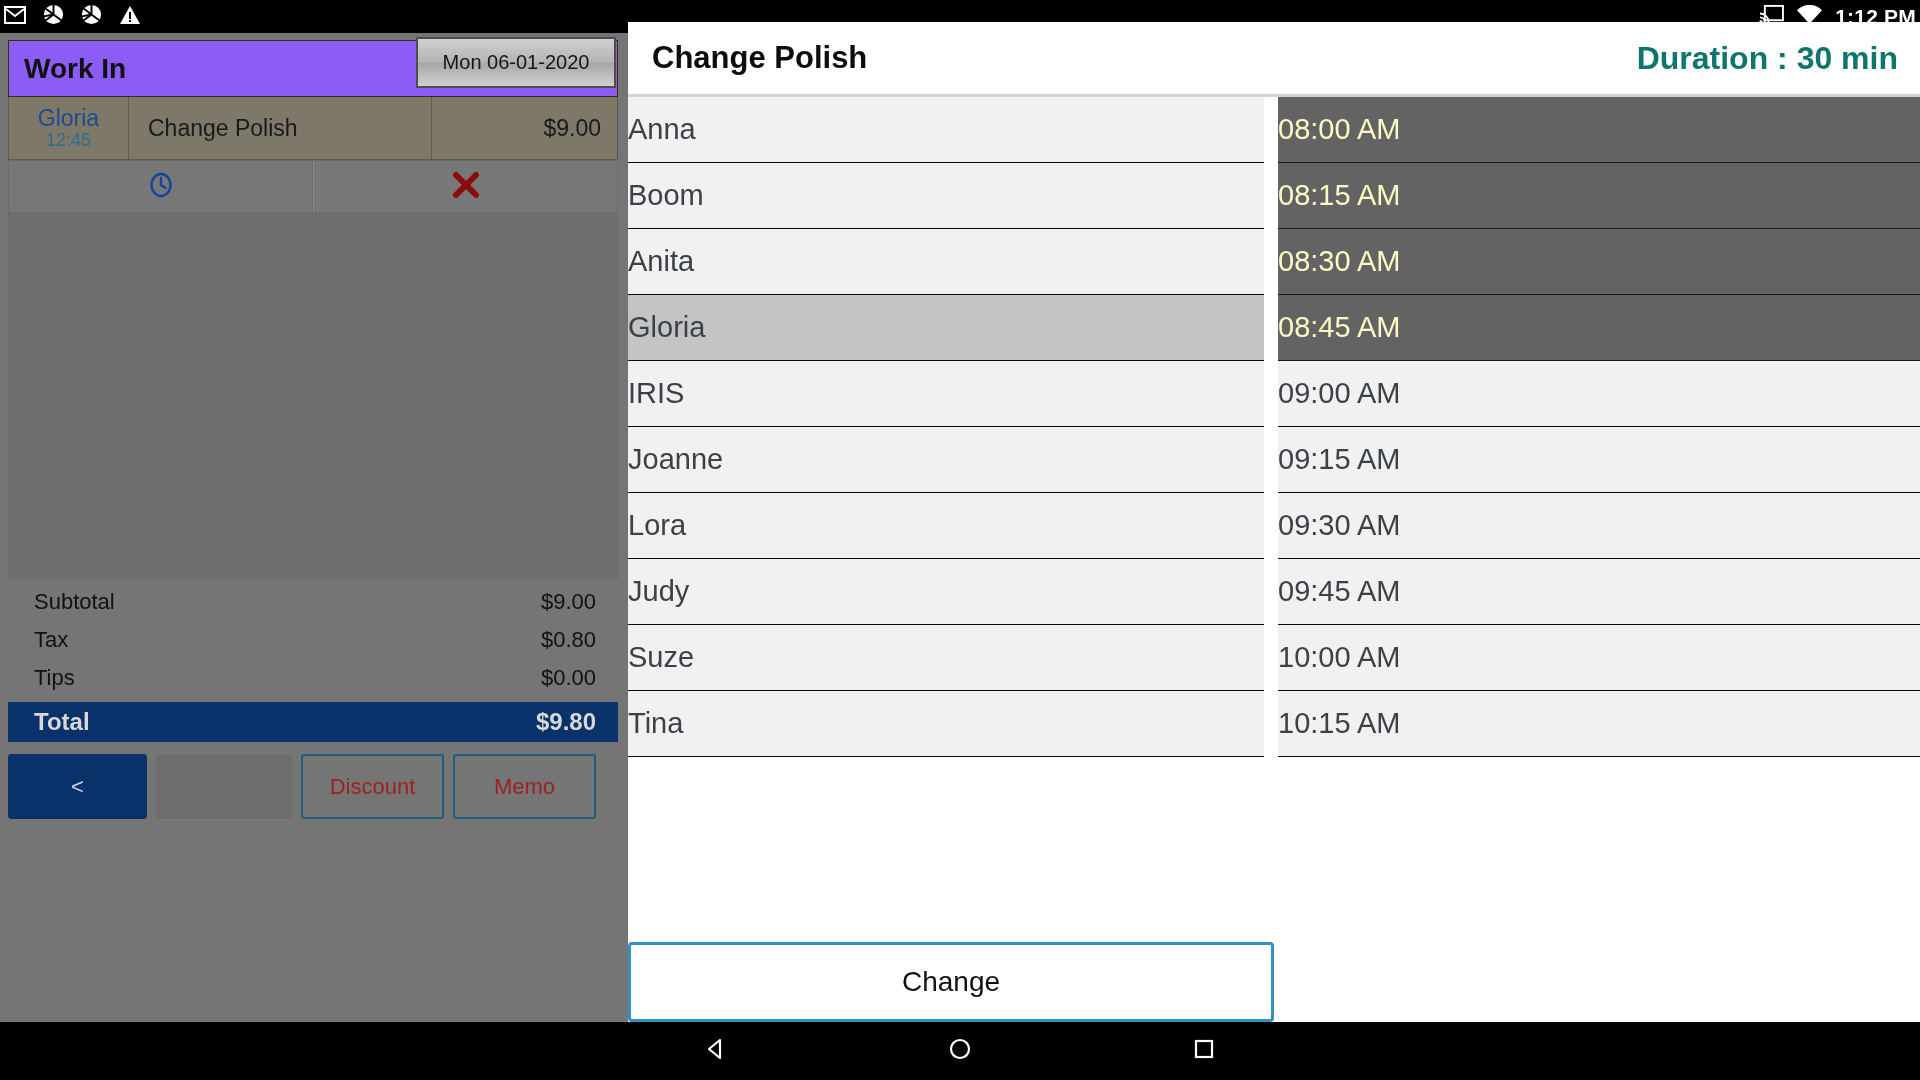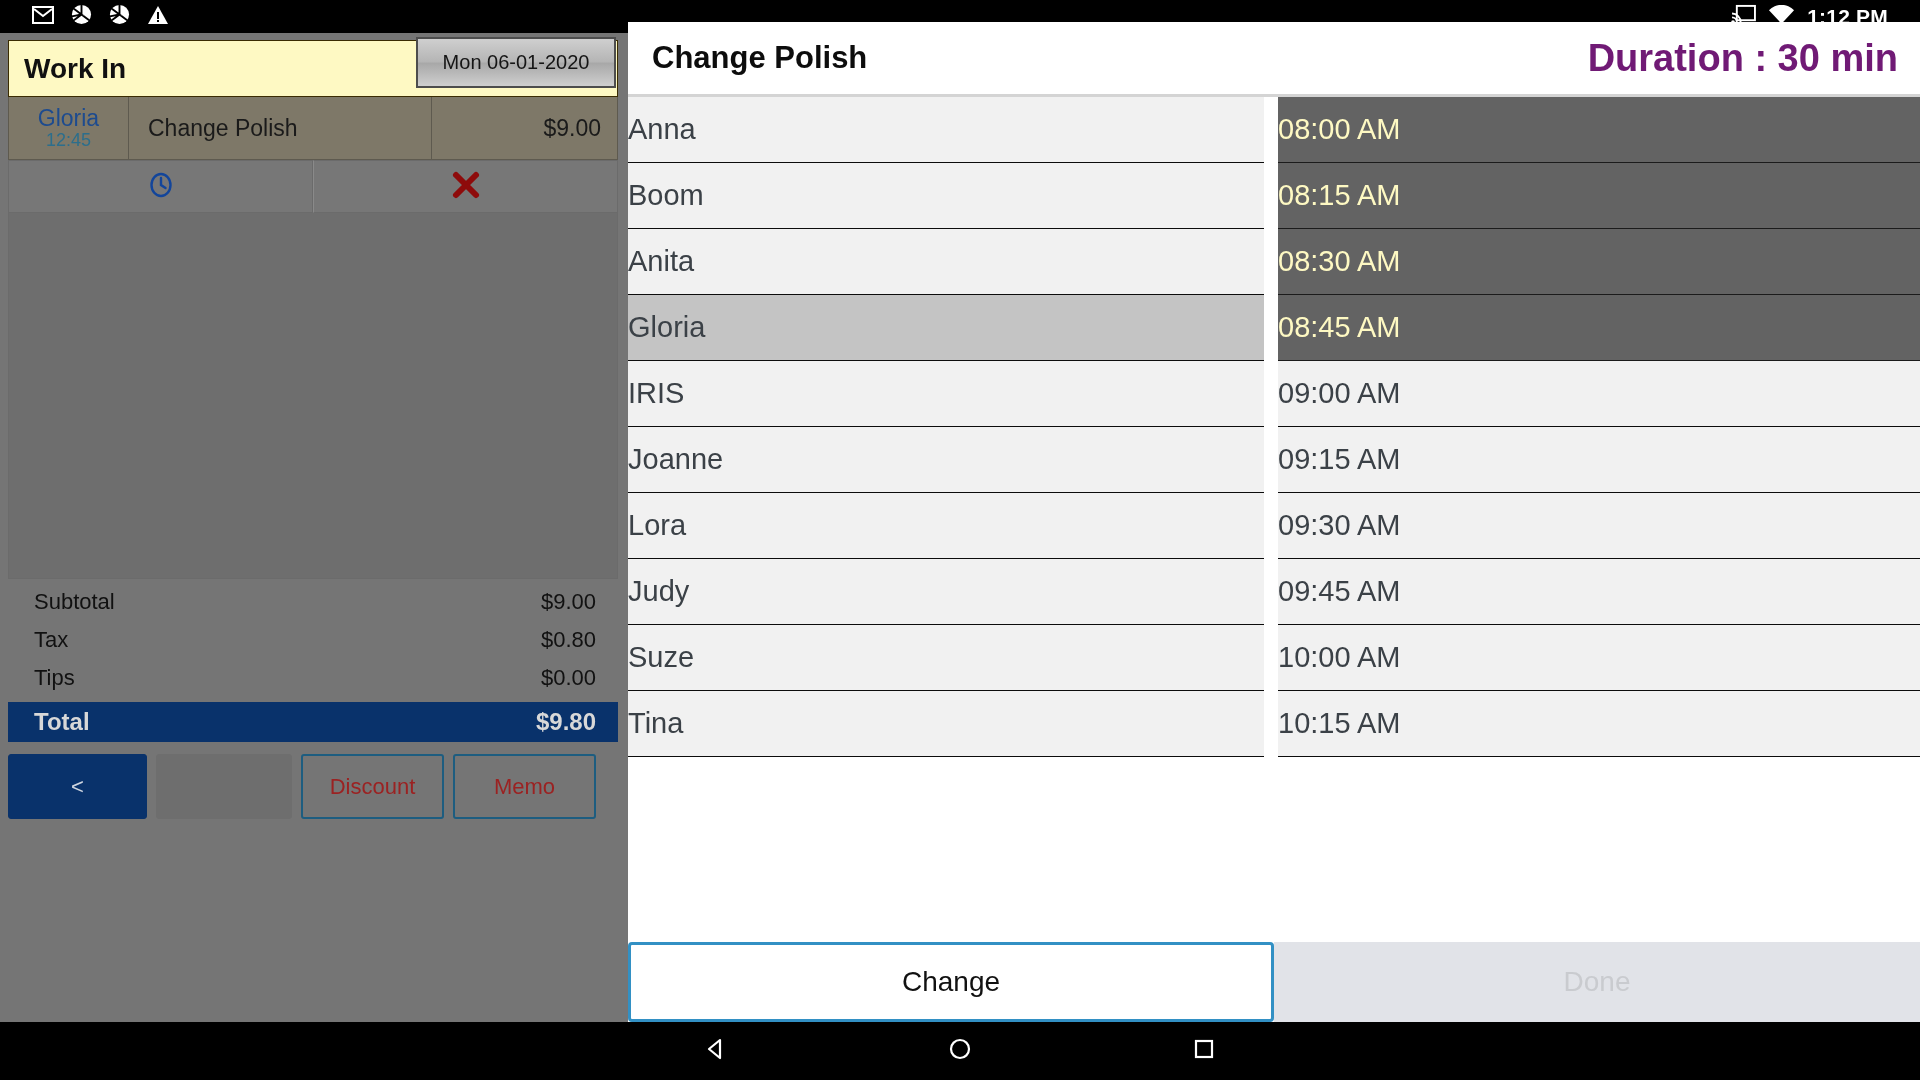--- a/index.html
+++ b/index.html
@@ -15,7 +15,7 @@
   .statusbar {
     position: absolute; top: 0; left: 0; width: 1920px; height: 33px;
     background: #000; display: flex; align-items: center;
-    padding: 0 32px; color: #fff;
+    padding: 0 4px; color: #fff;
   }
   .sb-left { display: flex; align-items: center; gap: 17px; }
   .sb-right { margin-left: auto; display: flex; align-items: center; gap: 12px; }

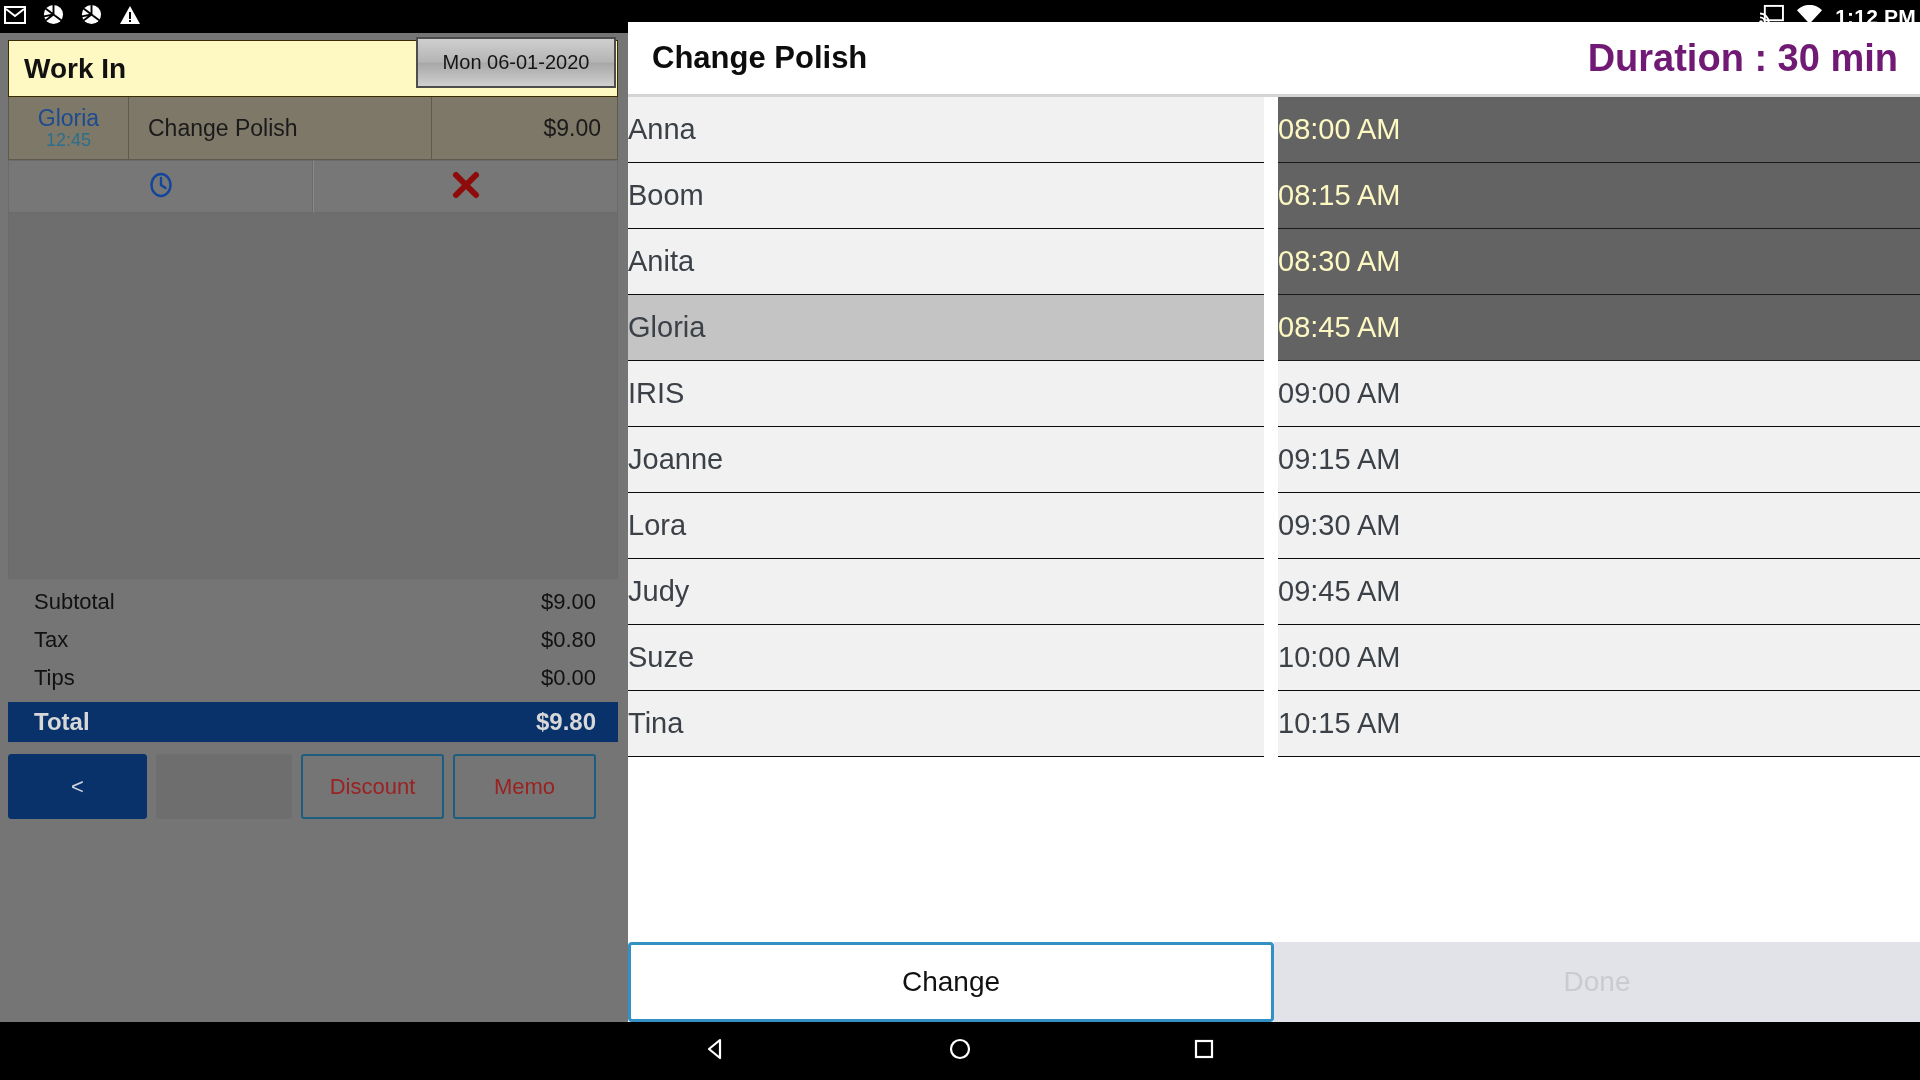--- a/index.html
+++ b/index.html
@@ -30,7 +30,7 @@
   .pos-inner { position: absolute; left: 8px; top: 7px; width: 610px; height: 975px; }
 
   .ticket-head {
-    position: relative; height: 57px; background: #fef9c3;
+    position: relative; height: 57px; background: #8b5cf6;
     border: 1px solid #3b2c02;
     display: flex; align-items: center;
   }

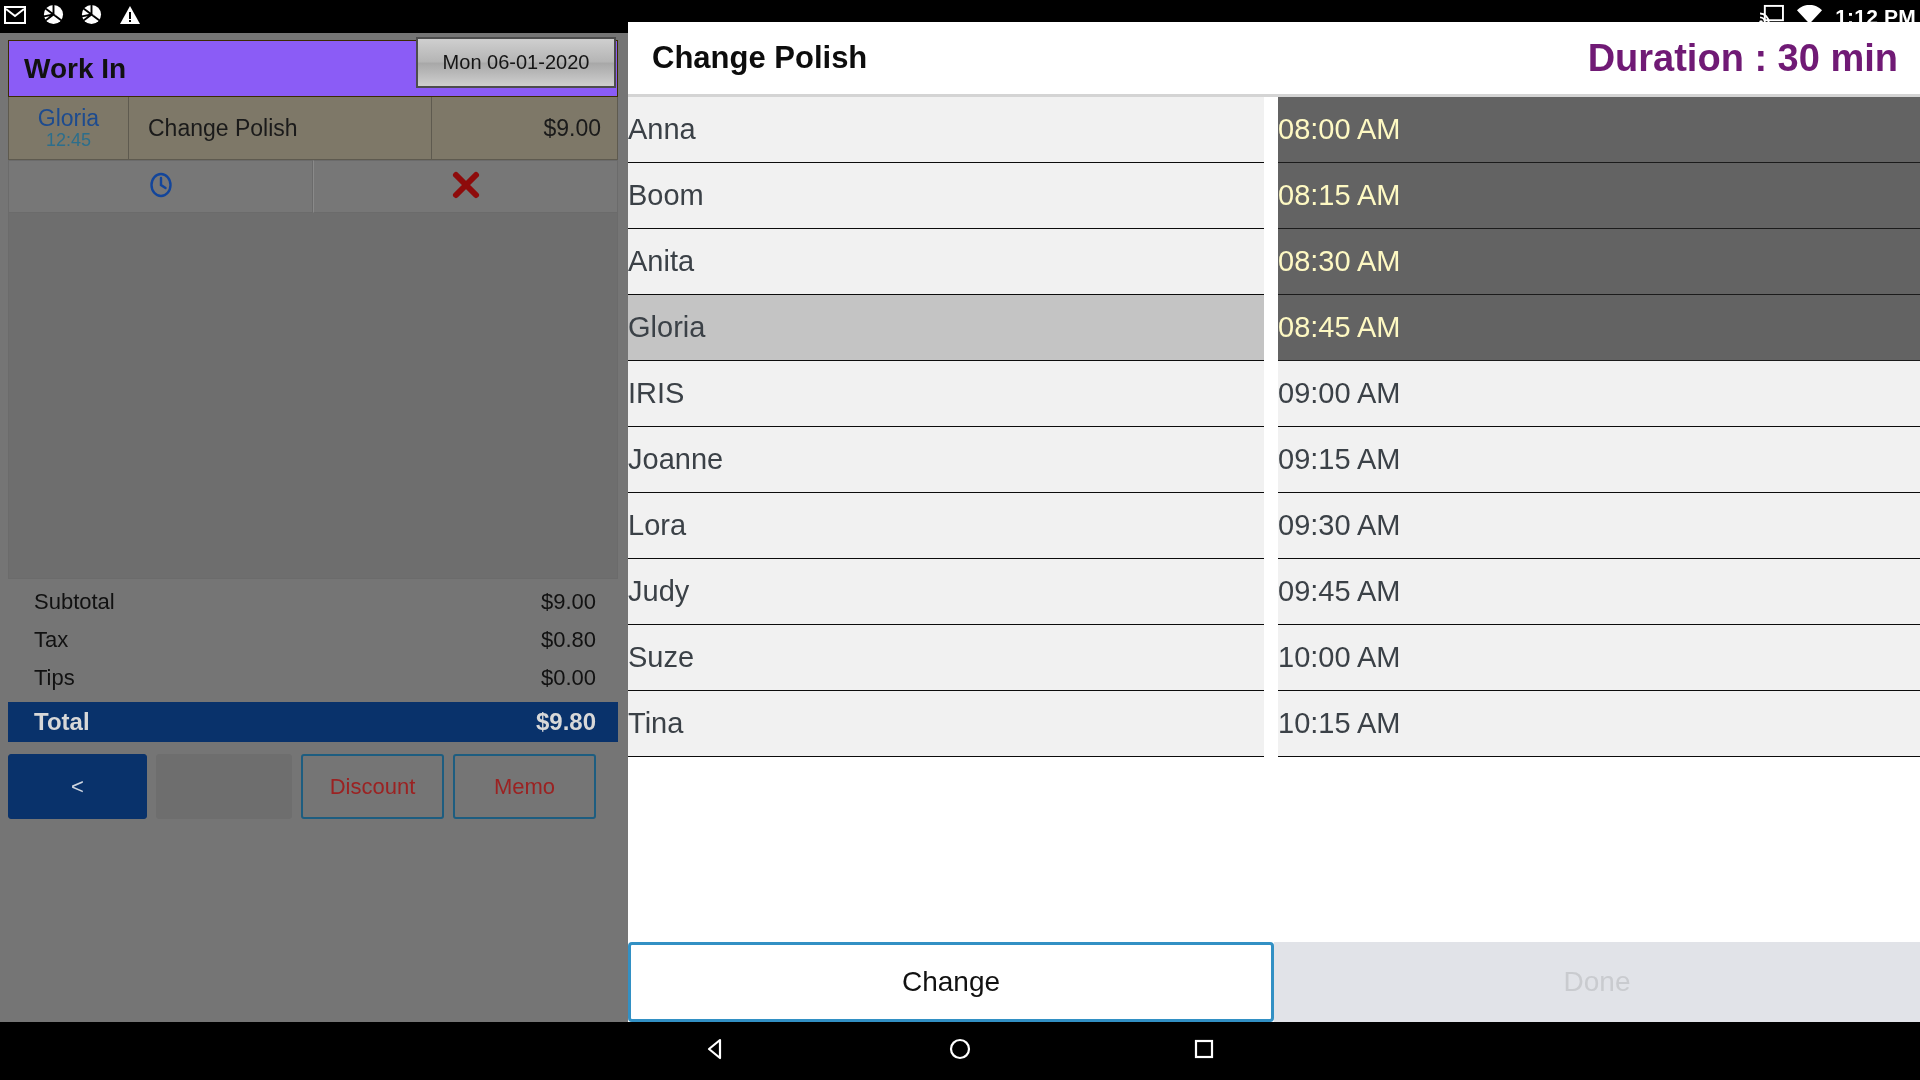--- a/index.html
+++ b/index.html
@@ -101,7 +101,7 @@
     padding: 0 22px 0 24px; background: #fff;
   }
   .dlg-title { font-size: 31px; font-weight: bold; color: #0d0d0d; }
-  .dlg-duration { margin-left: auto; font-size: 38px; font-weight: bold; color: #701a75; }
+  .dlg-duration { margin-left: auto; font-size: 32px; font-weight: bold; color: #0f766e; }
   .dlg-sep { height: 3px; background: #d4d4d4; }
 
   .dlg-body { flex: 1; display: flex; background: #fff; overflow: hidden; }

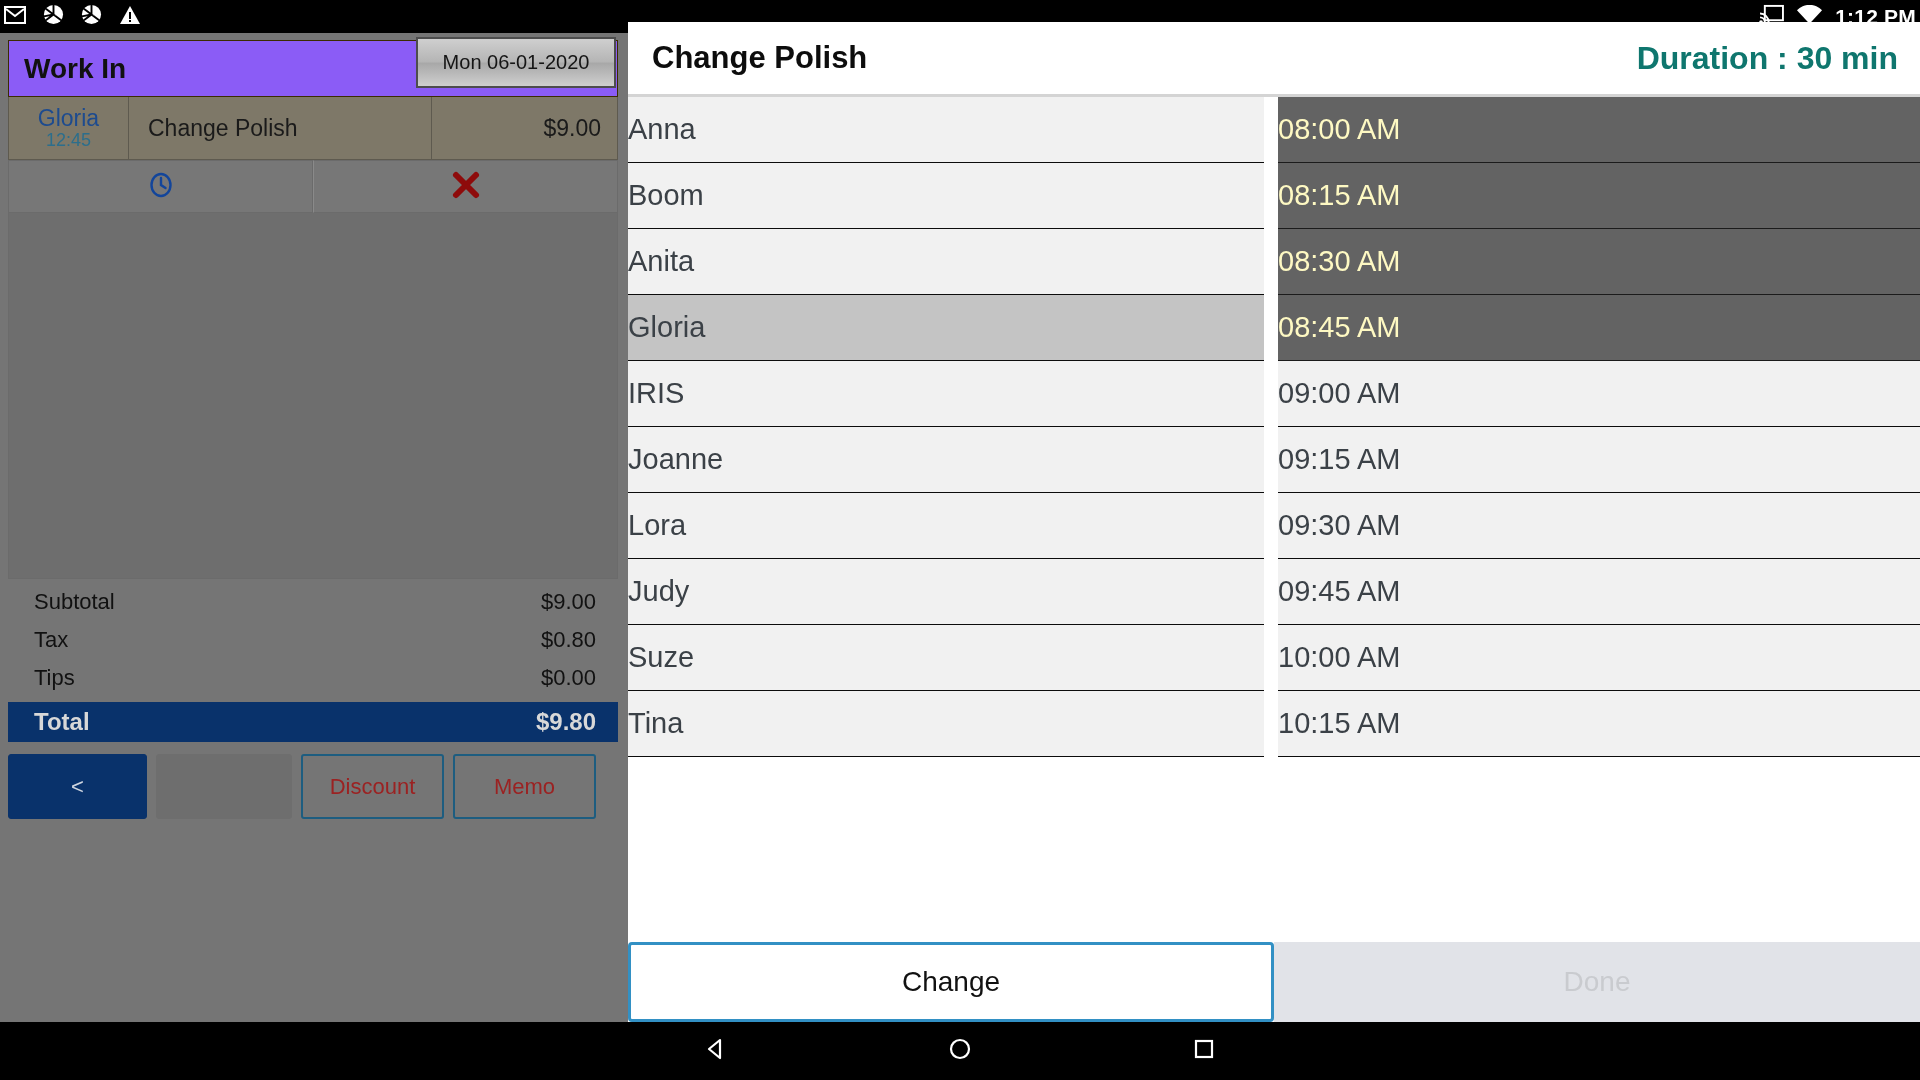--- a/index.html
+++ b/index.html
@@ -295,7 +295,6 @@
 
     <div class="dlg-foot">
       <div class="foot-btn cancel">Change</div>
-      <div class="foot-btn done">Done</div>
     </div>
   </div>
 

